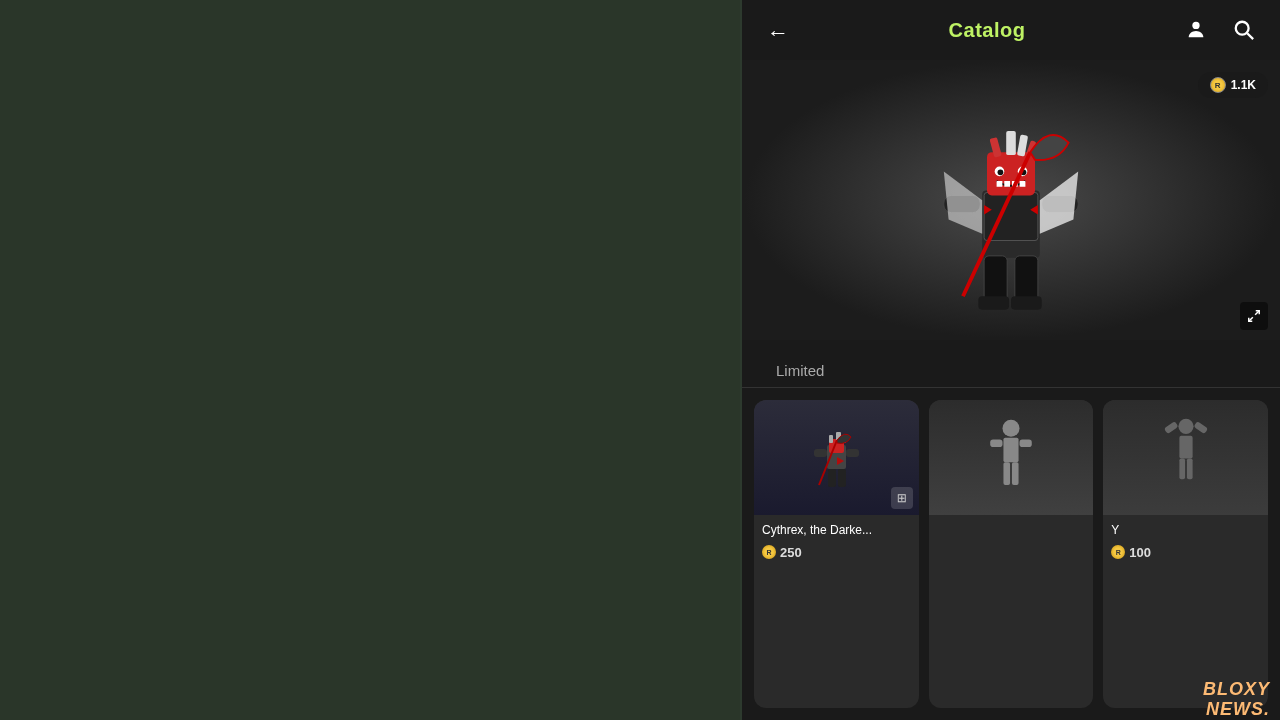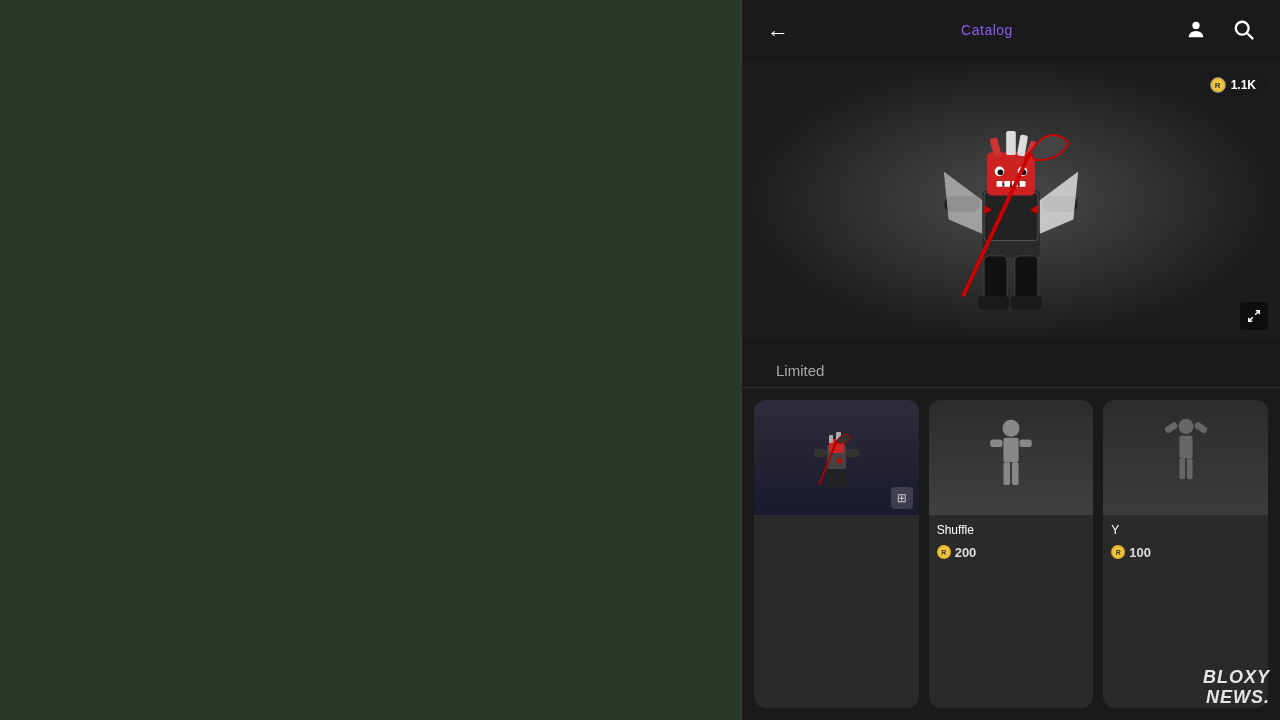--- a/index.html
+++ b/index.html
@@ -42,9 +42,9 @@
     }
 
     .header-title {
-      font-size: 14px;
-      color: #8b5cf6;
-      font-weight: 400;
+      font-size: 20px;
+      color: #bef264;
+      font-weight: 700;
       letter-spacing: 0.5px;
     }
 

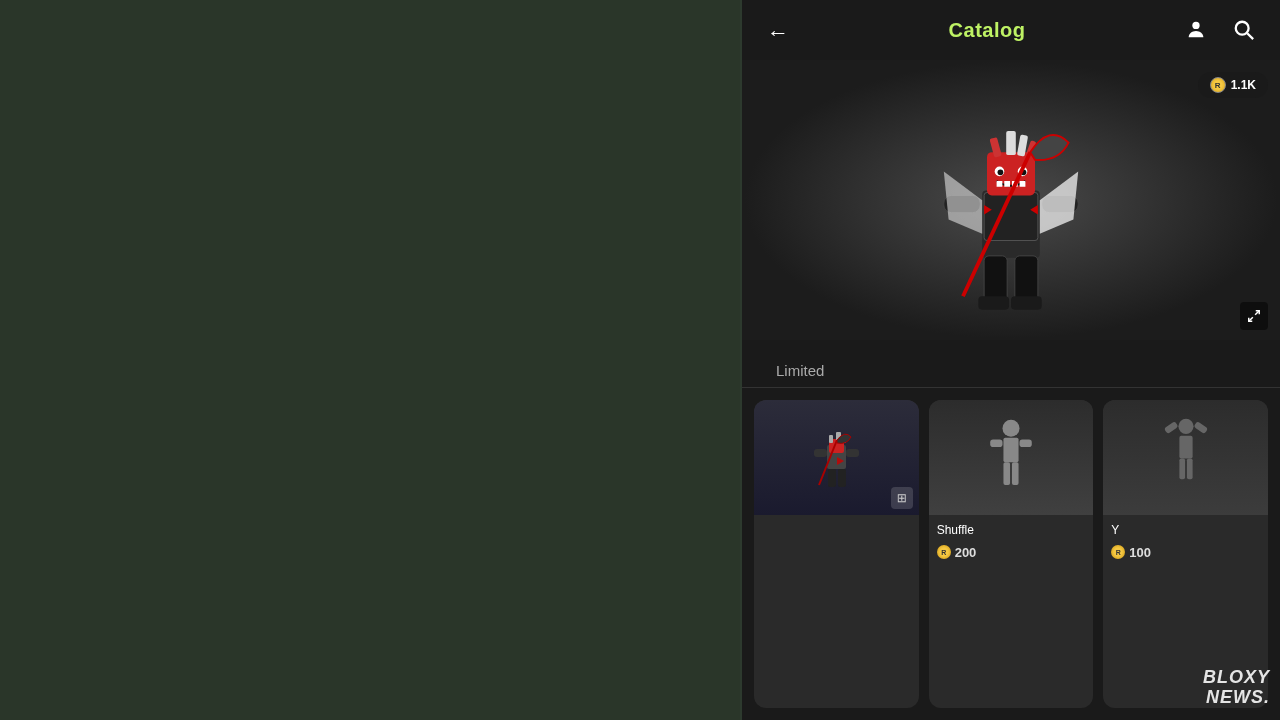--- a/index.html
+++ b/index.html
@@ -412,6 +412,13 @@
         </svg>
         <div class="multi-icon">⊞</div>
       </div>
+      <div class="item-info">
+        <div class="item-name">Cythrex, the Darke...</div>
+        <div class="item-price">
+          <div class="robux-icon">R</div>
+          <span>250</span>
+        </div>
+      </div>
     </div>
 
     <div class="item-card item-card-2">

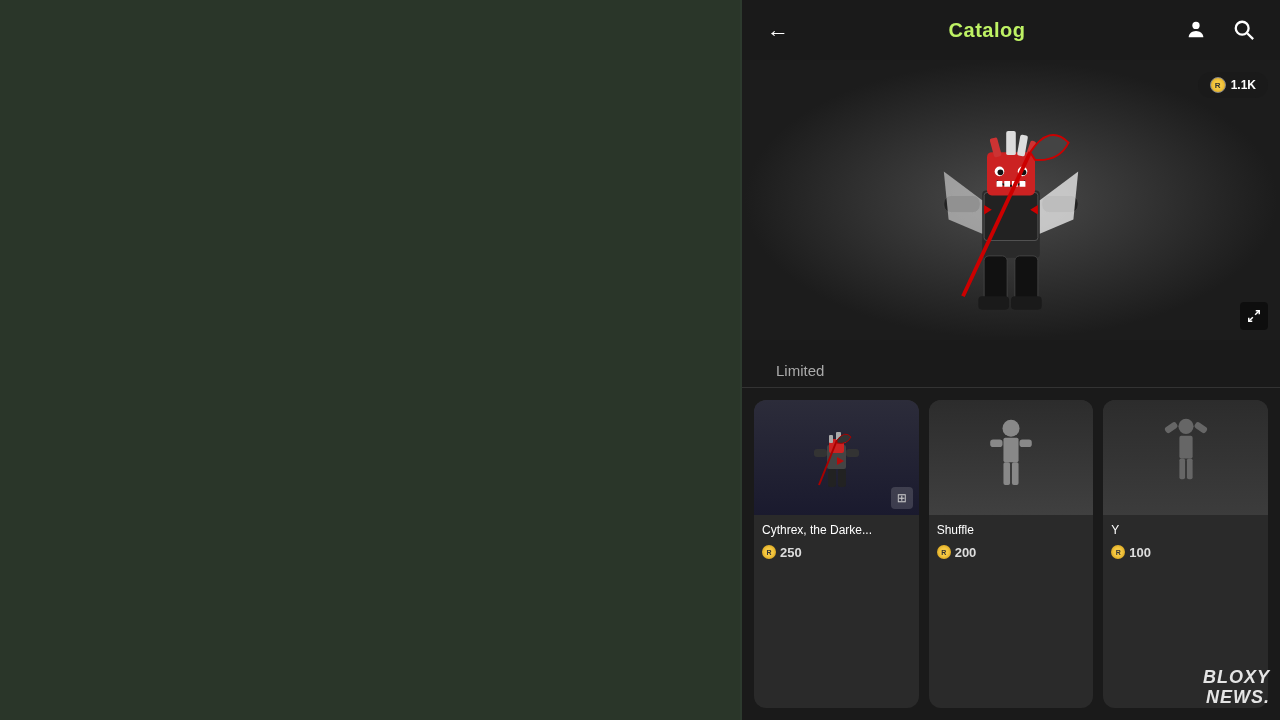--- a/index.html
+++ b/index.html
@@ -432,13 +432,6 @@
           <rect x="26" y="50" width="7" height="24" rx="2" fill="#888"></rect>
         </svg>
       </div>
-      <div class="item-info">
-        <div class="item-name">Shuffle</div>
-        <div class="item-price">
-          <div class="robux-icon">R</div>
-          <span>200</span>
-        </div>
-      </div>
     </div>
 
     <div class="item-card item-card-3">

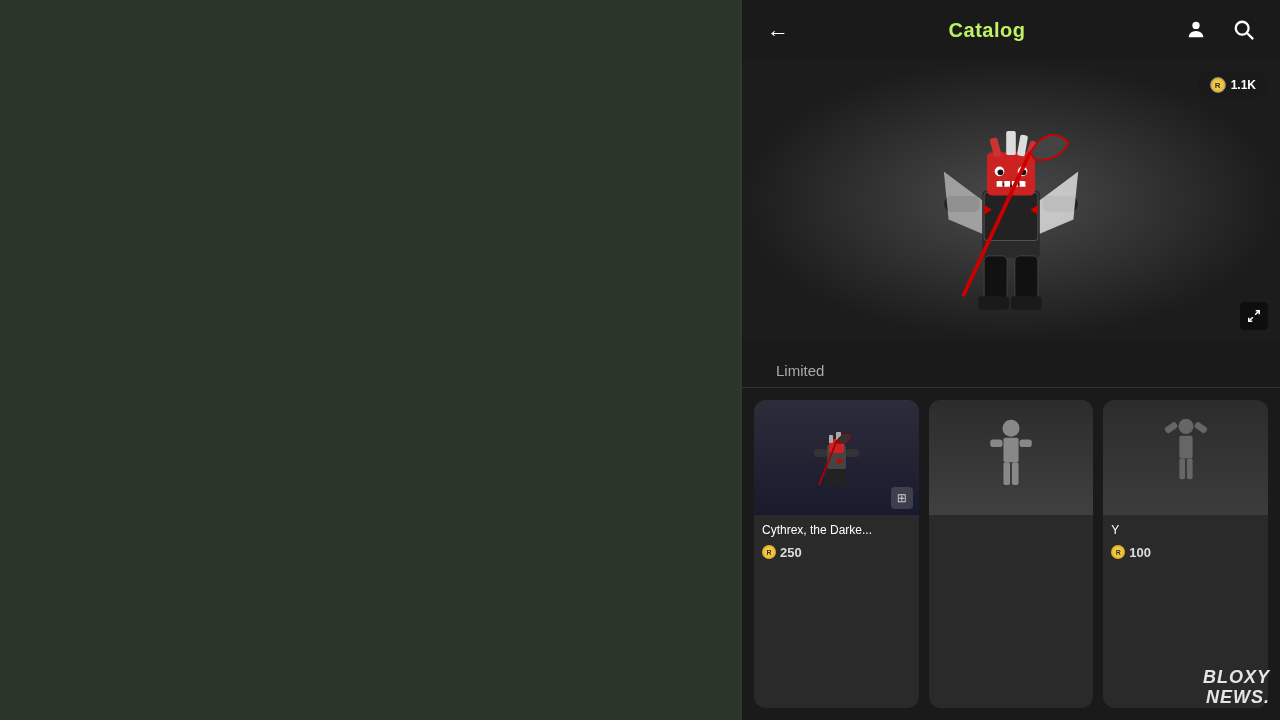--- a/index.html
+++ b/index.html
@@ -282,9 +282,9 @@
     
     .bloxy-watermark {
       position: absolute;
-      bottom: 12px;
+      bottom: 0;
       right: 10px;
-      color: #e5e5e5;
+      color: #fdba74;
       font-size: 18px;
       font-weight: 900;
       text-align: right;

